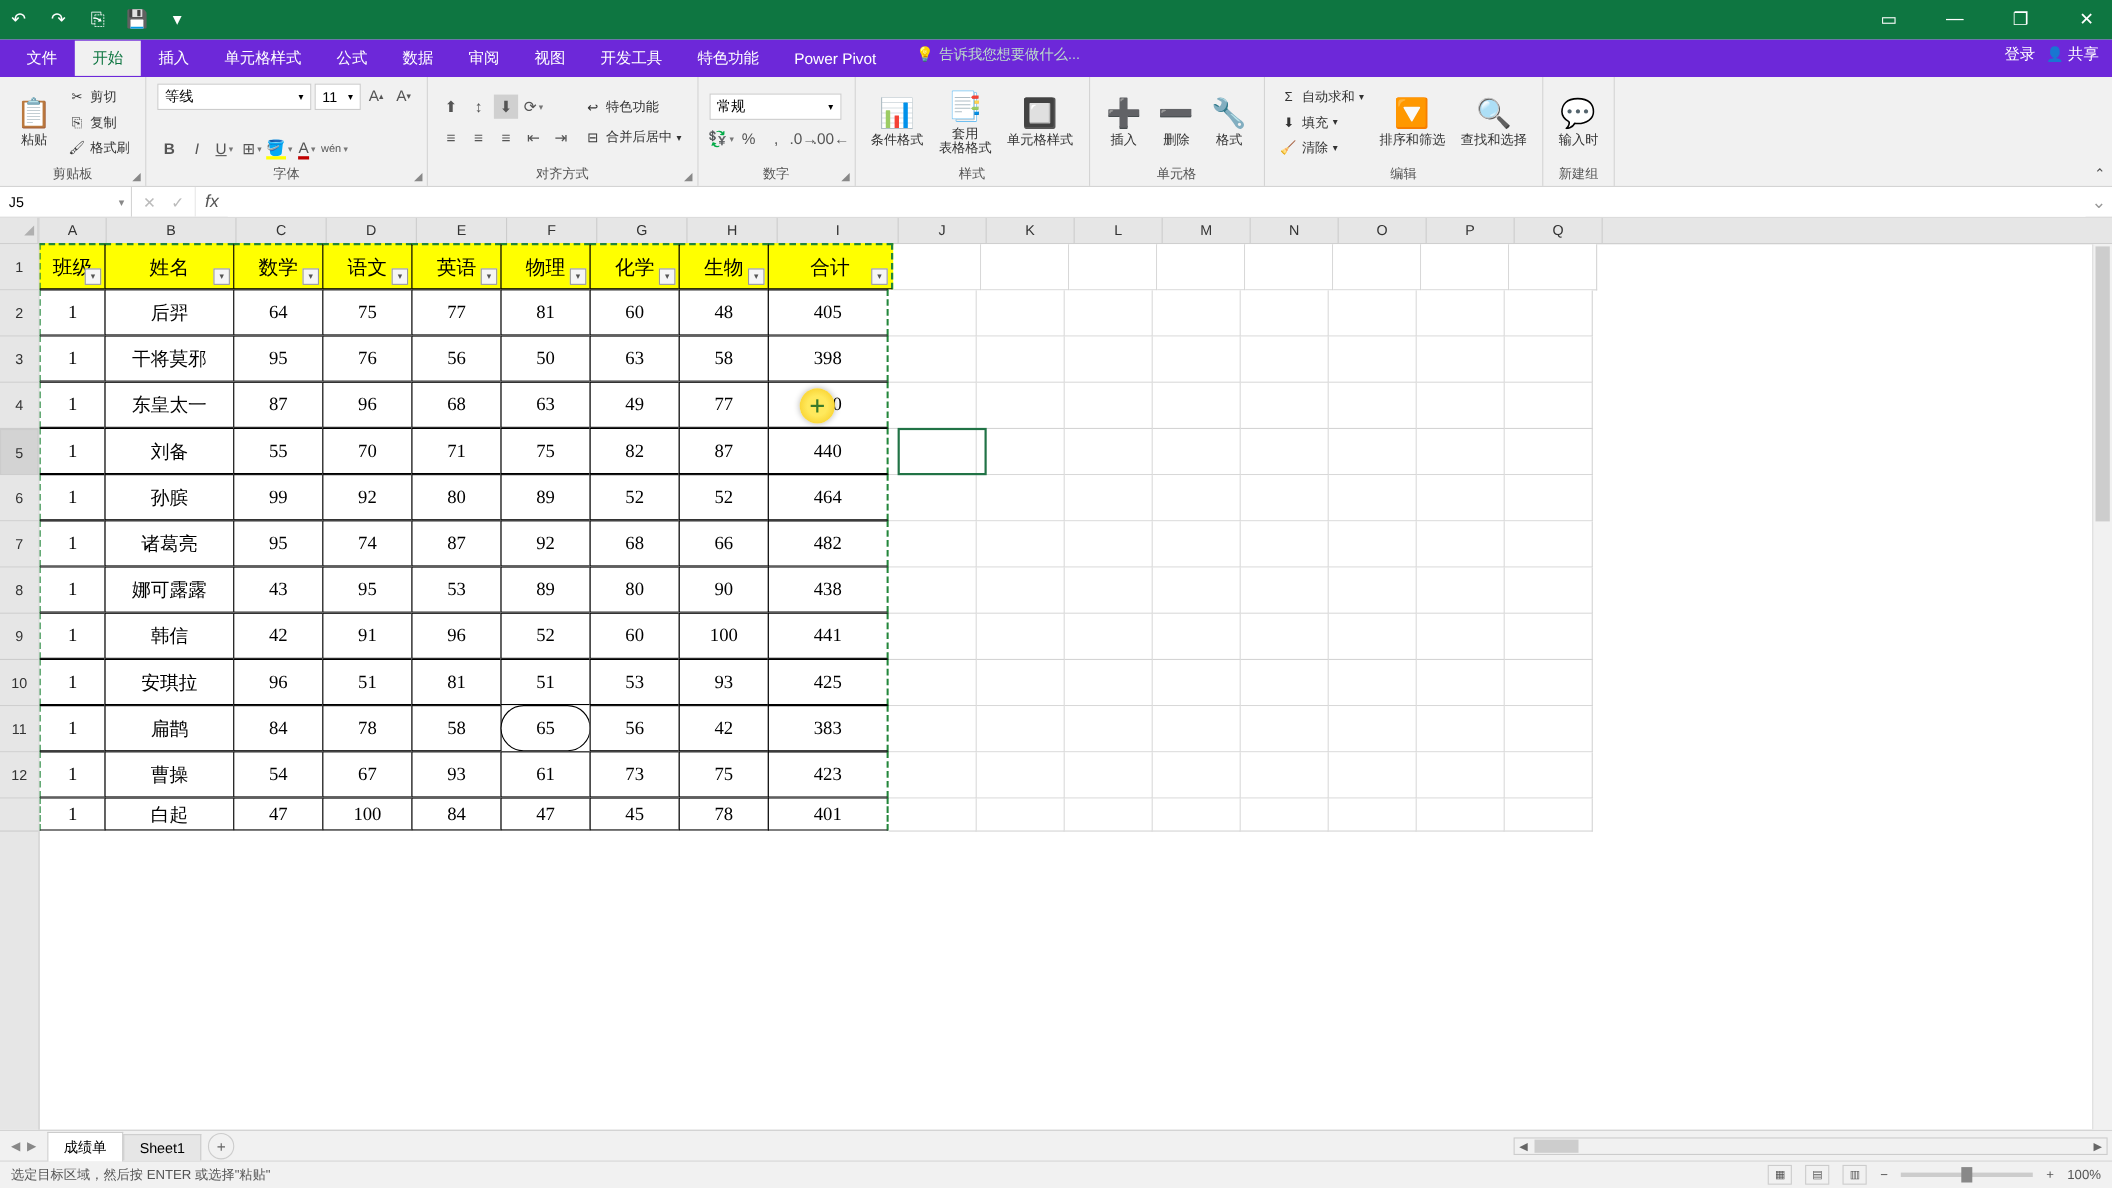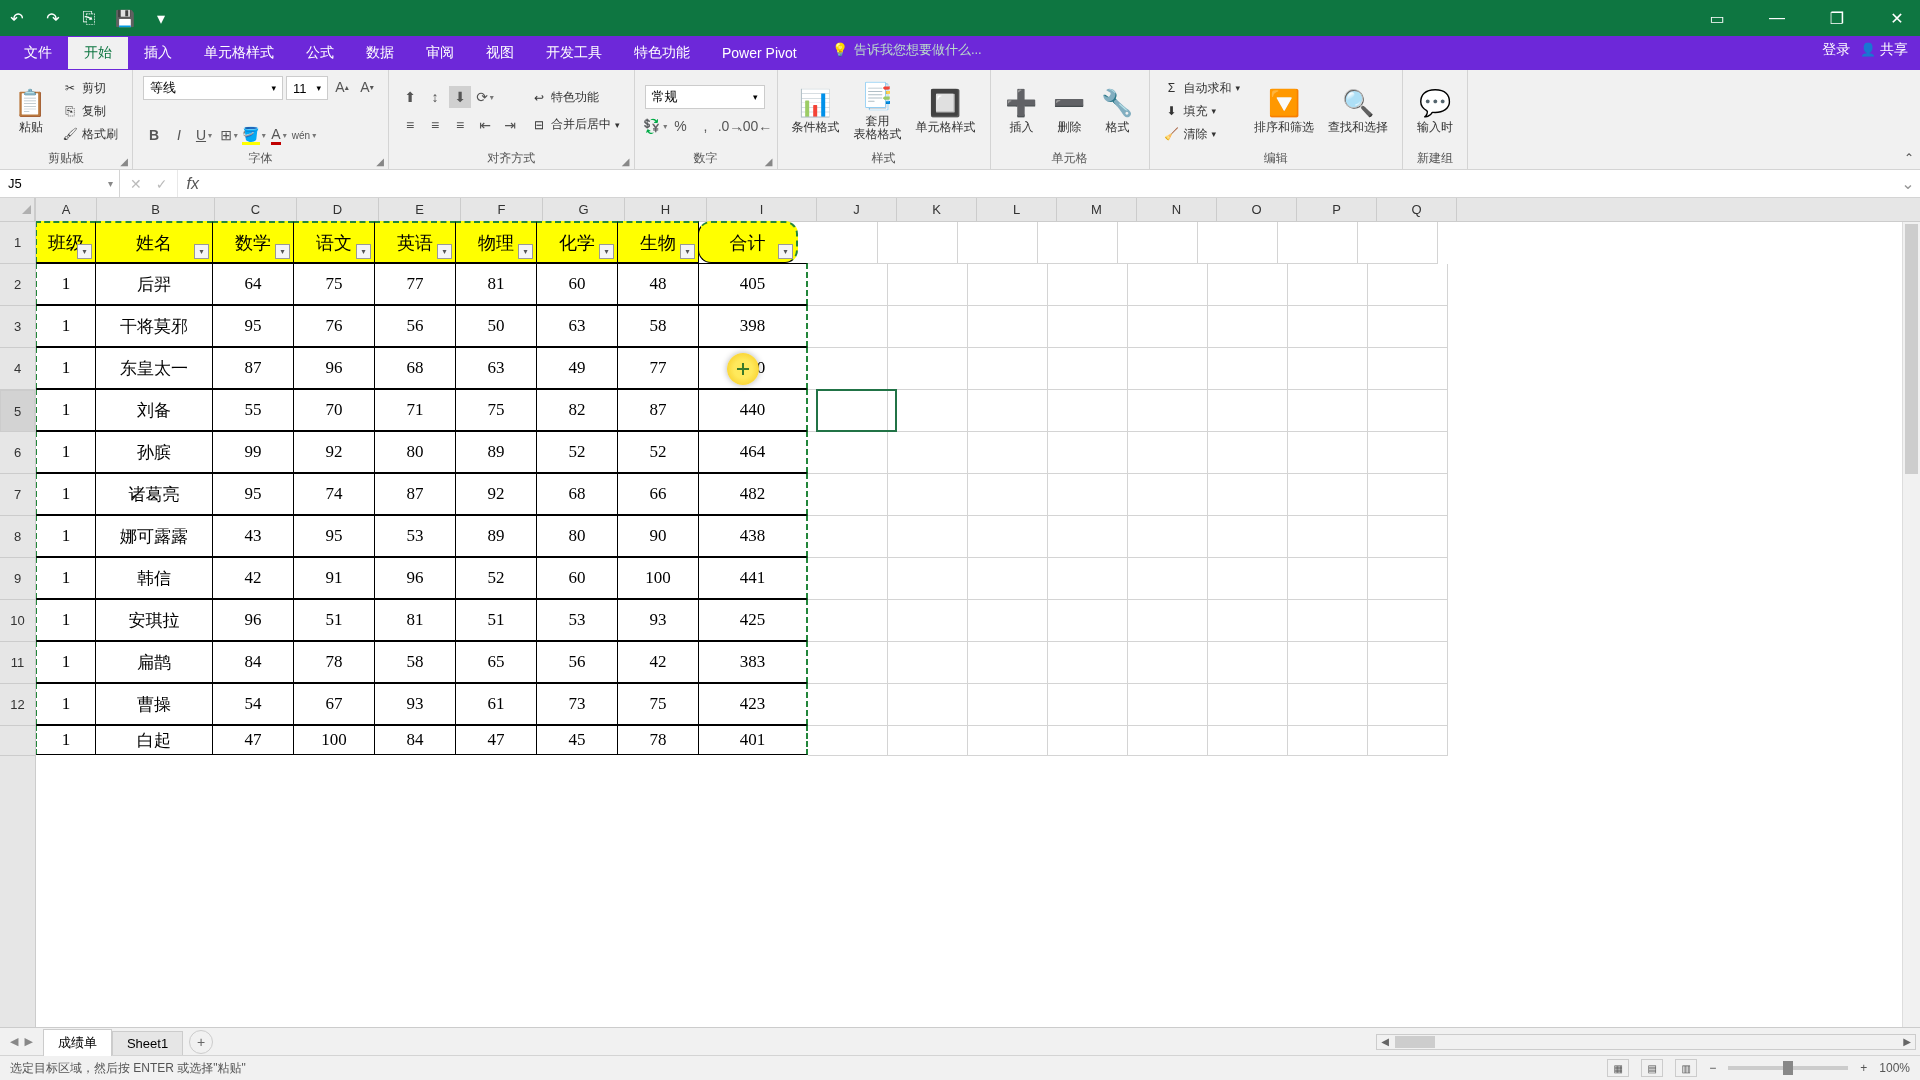--- a/index.html
+++ b/index.html
@@ -393,7 +393,7 @@
           <div class="cell datacell hdrcell dashed-edge-t" style="width: 82px; height: 42px;">物理<div class="filterbtn">▾</div></div>
           <div class="cell datacell hdrcell dashed-edge-t" style="width: 82px; height: 42px;">化学<div class="filterbtn">▾</div></div>
           <div class="cell datacell hdrcell dashed-edge-t" style="width: 82px; height: 42px;">生物<div class="filterbtn">▾</div></div>
-          <div class="cell datacell hdrcell dashed-edge-t dashed-edge-r" style="width: 100px; height: 42px; border-radius: 13px;">合计<div class="filterbtn">▾</div></div>
+          <div class="cell datacell hdrcell dashed-edge-t dashed-edge-r" style="width: 114px; height: 42px;">合计<div class="filterbtn">▾</div></div>
           <div class="cell" style="width: 80px; height: 42px;"></div>
           <div class="cell" style="width: 80px; height: 42px;"></div>
           <div class="cell" style="width: 80px; height: 42px;"></div>

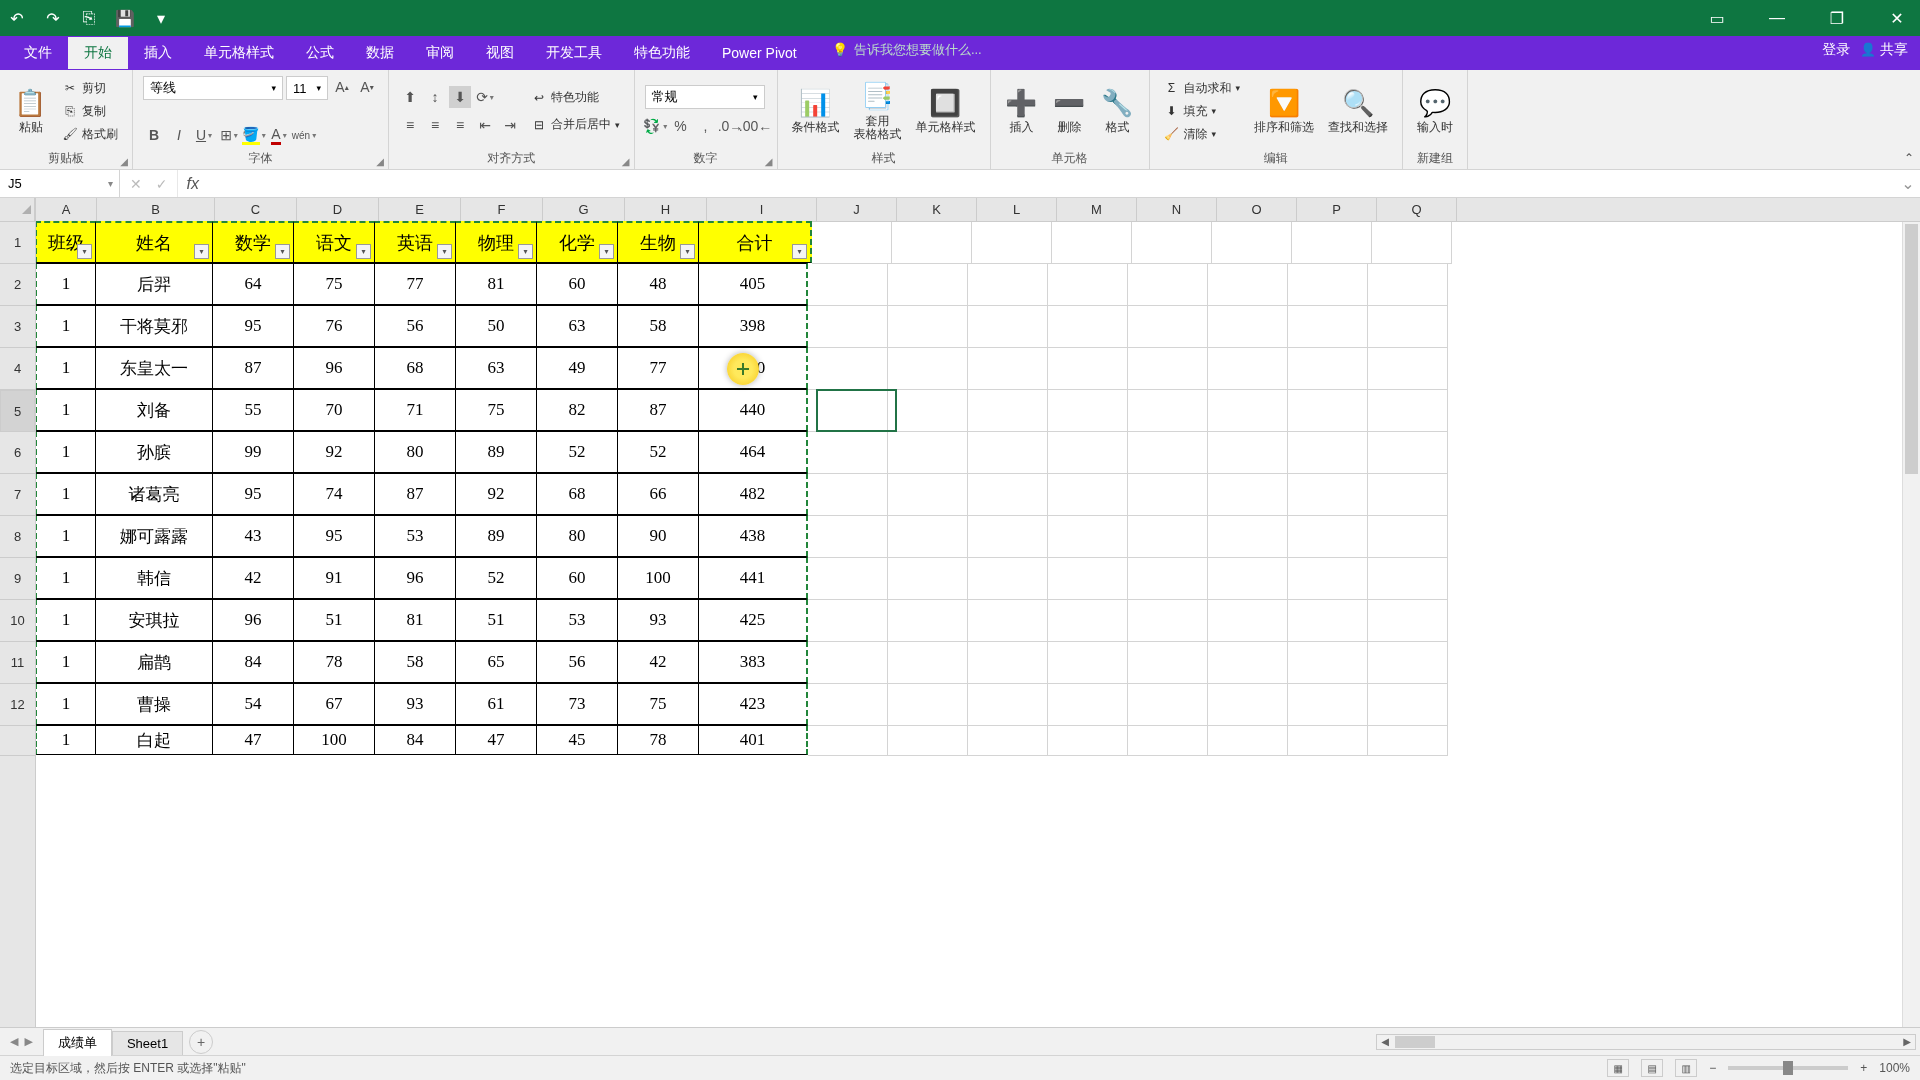--- a/index.html
+++ b/index.html
@@ -580,7 +580,7 @@
           <div class="cell datacell" style="width: 82px; height: 42px;">84</div>
           <div class="cell datacell" style="width: 82px; height: 42px;">78</div>
           <div class="cell datacell" style="width: 82px; height: 42px;">58</div>
-          <div class="cell datacell" style="width: 82px; height: 42px;">65</div>
+          <div class="cell datacell" style="width: 82px; height: 42px; border-radius: 21px;">65</div>
           <div class="cell datacell" style="width: 82px; height: 42px;">56</div>
           <div class="cell datacell" style="width: 82px; height: 42px;">42</div>
           <div class="cell datacell dashed-edge-r" style="width: 110px; height: 42px;">383</div>

